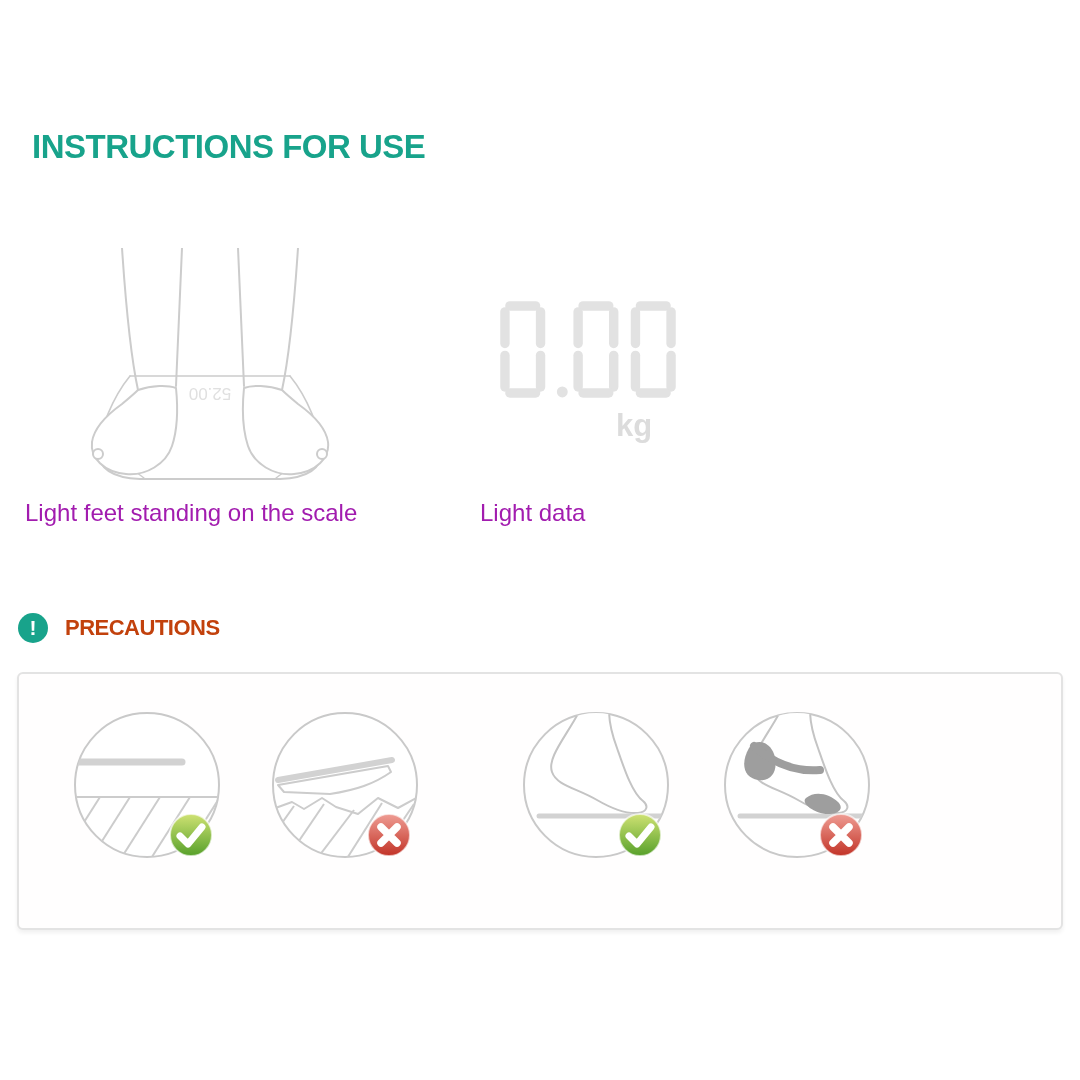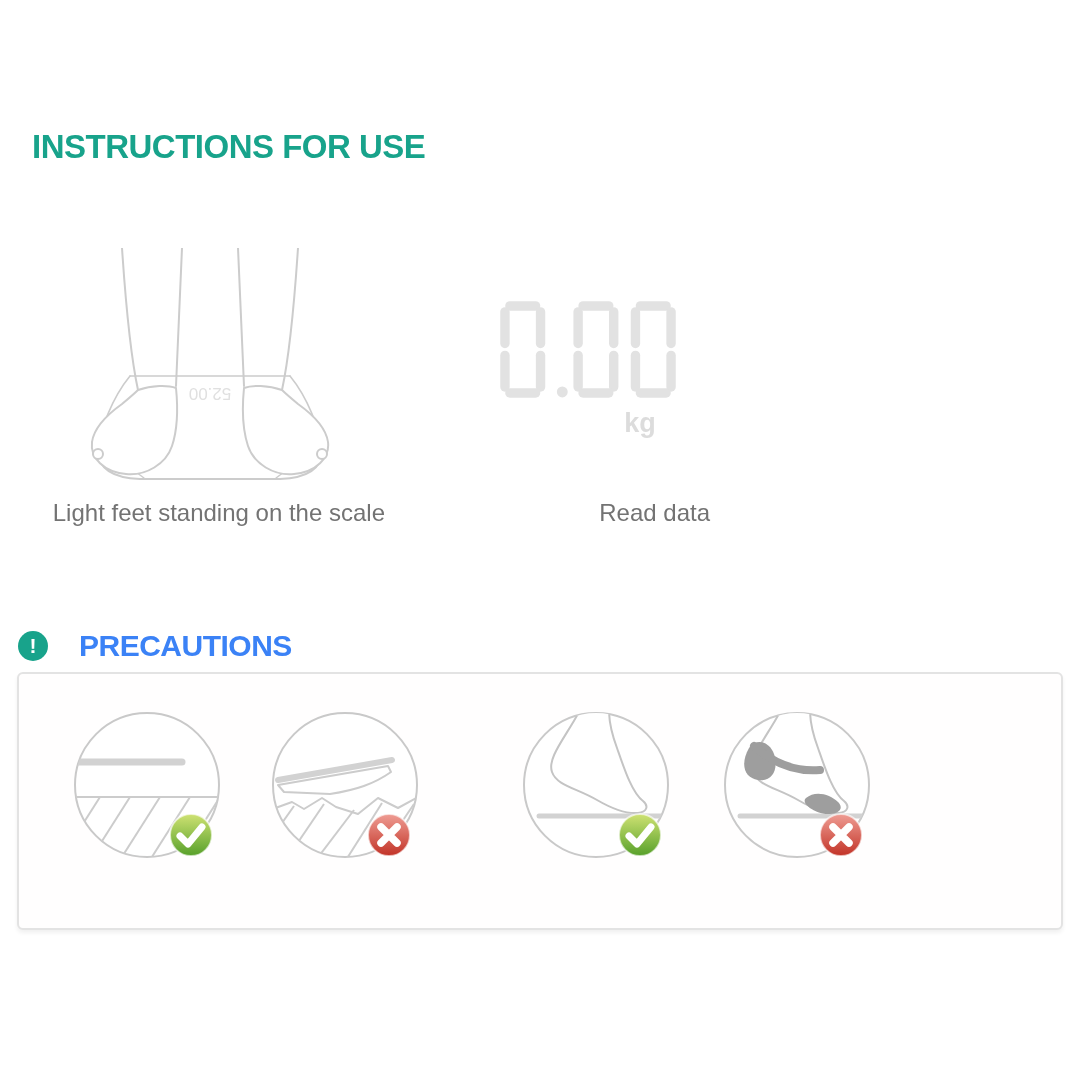--- a/index.html
+++ b/index.html
@@ -25,7 +25,7 @@
   #caption-2{left:480px;top:499px;width:230px;}
   #feet-illustration{left:82px;top:248px;width:256px;height:242px;}
   #weight-display{left:500px;top:300px;width:176px;height:100px;}
-  #weight-unit{left:616px;top:408px;width:48px;text-align:center;color:#dcdcdc;font-weight:bold;font-size:27px;}
+  #weight-unit{left:616px;top:408px;width:48px;text-align:left;color:#dcdcdc;font-weight:bold;font-size:31px;}
   #precautions-box{
     left:17px;top:672px;width:1042px;height:254px;background:#fffefe;
     border:2px solid #e3e3e3;border-radius:6px;box-shadow:0 3px 4px rgba(0,0,0,0.06);

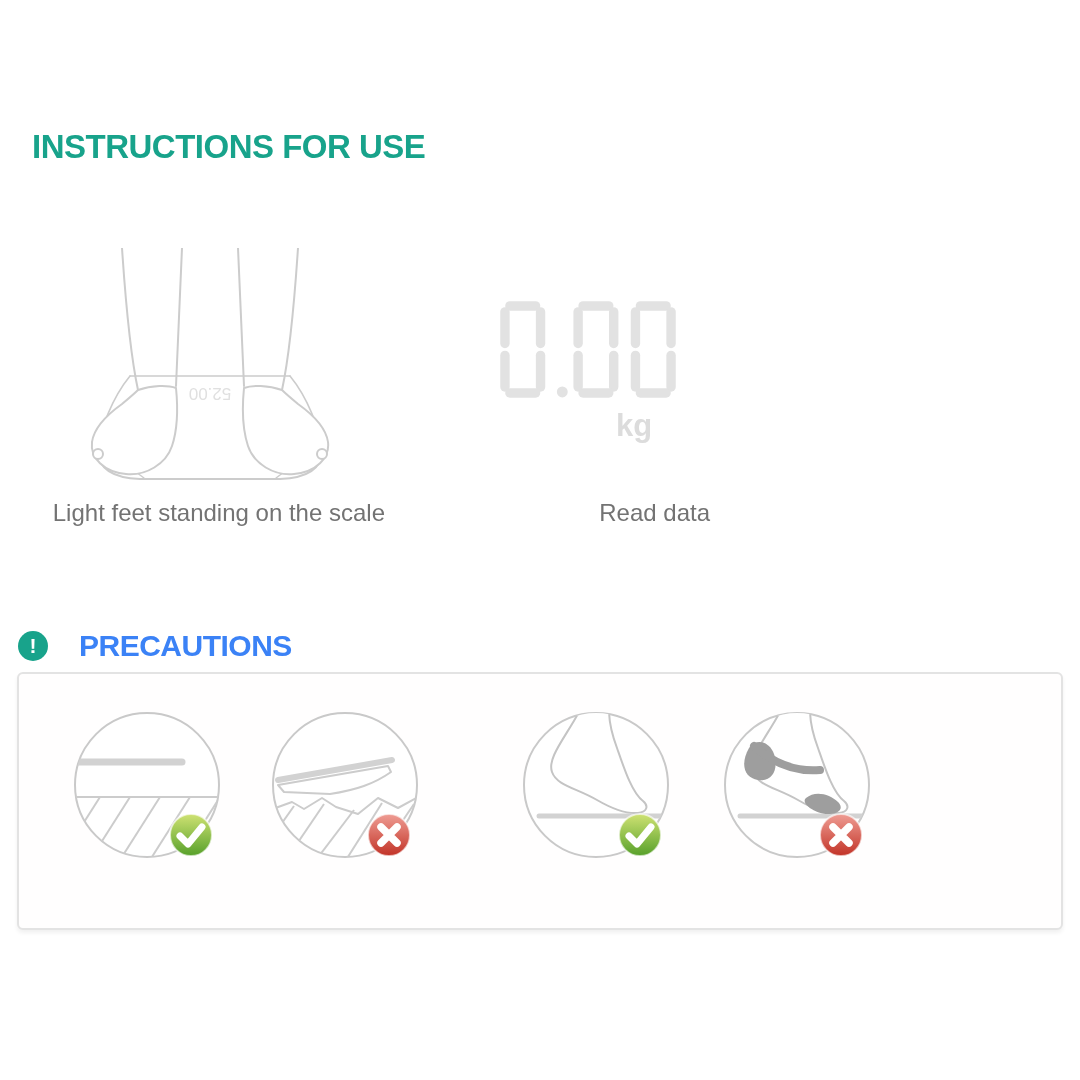--- a/index.html
+++ b/index.html
@@ -19,7 +19,7 @@
     font-size:21px;font-weight:bold;text-align:center;line-height:30px;flex:0 0 30px;
   }
   .step-caption{
-    color:#737373;font-size:24px;text-align:right;line-height:1.2;
+    color:#a21caf;font-size:24px;text-align:left;line-height:1.2;
   }
   #caption-1{left:25px;top:499px;width:360px;}
   #caption-2{left:480px;top:499px;width:230px;}

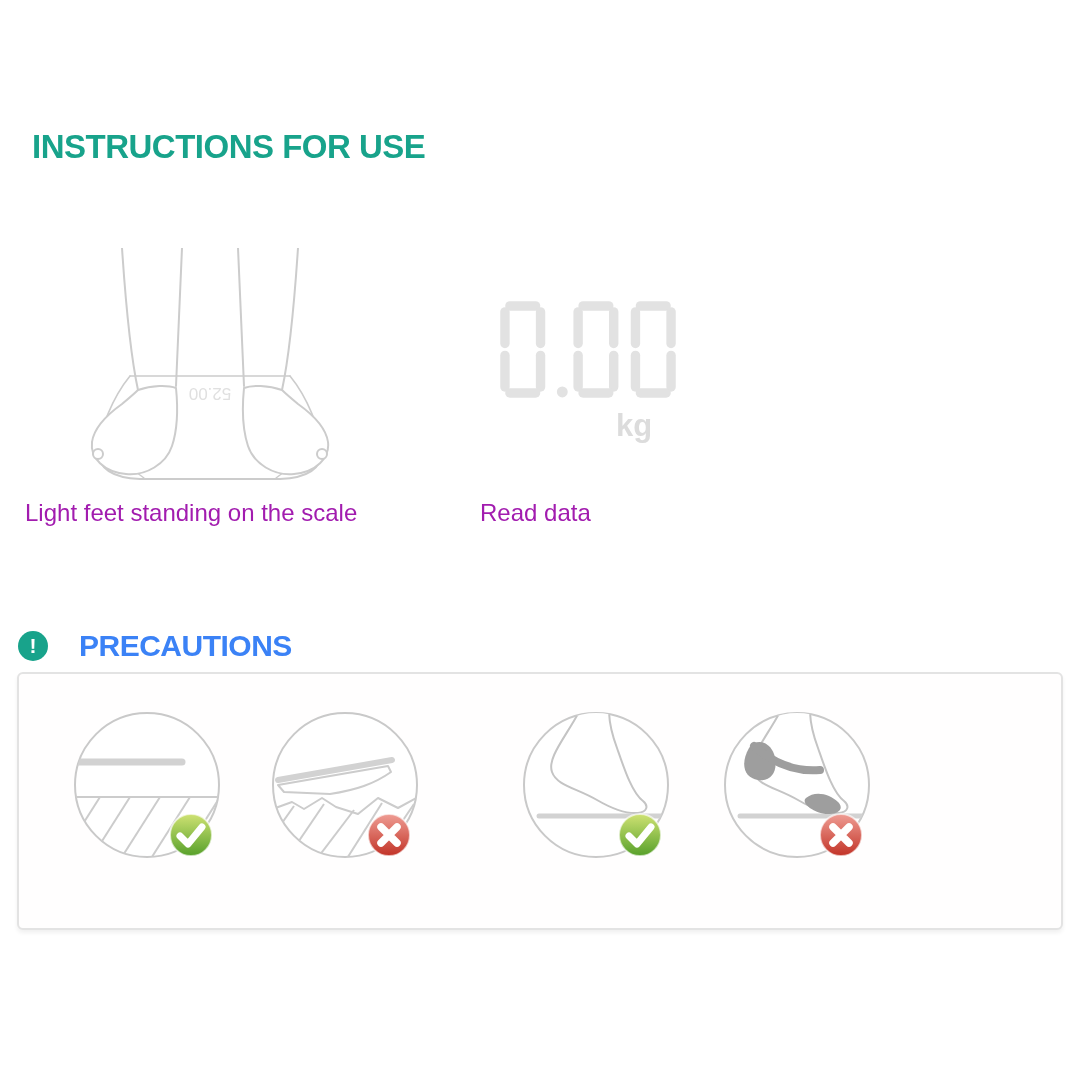--- a/index.html
+++ b/index.html
@@ -107,7 +107,7 @@
   <div id="weight-unit" class="abs">kg</div>
 
   <div id="caption-1" class="abs step-caption">Light feet standing on the scale</div>
-  <div id="caption-2" class="abs step-caption">Read data</div>
+  <div id="caption-2" class="abs step-caption">Light data</div>
 
   <div id="precautions-header" class="abs">
     <span class="alert-icon">!</span>

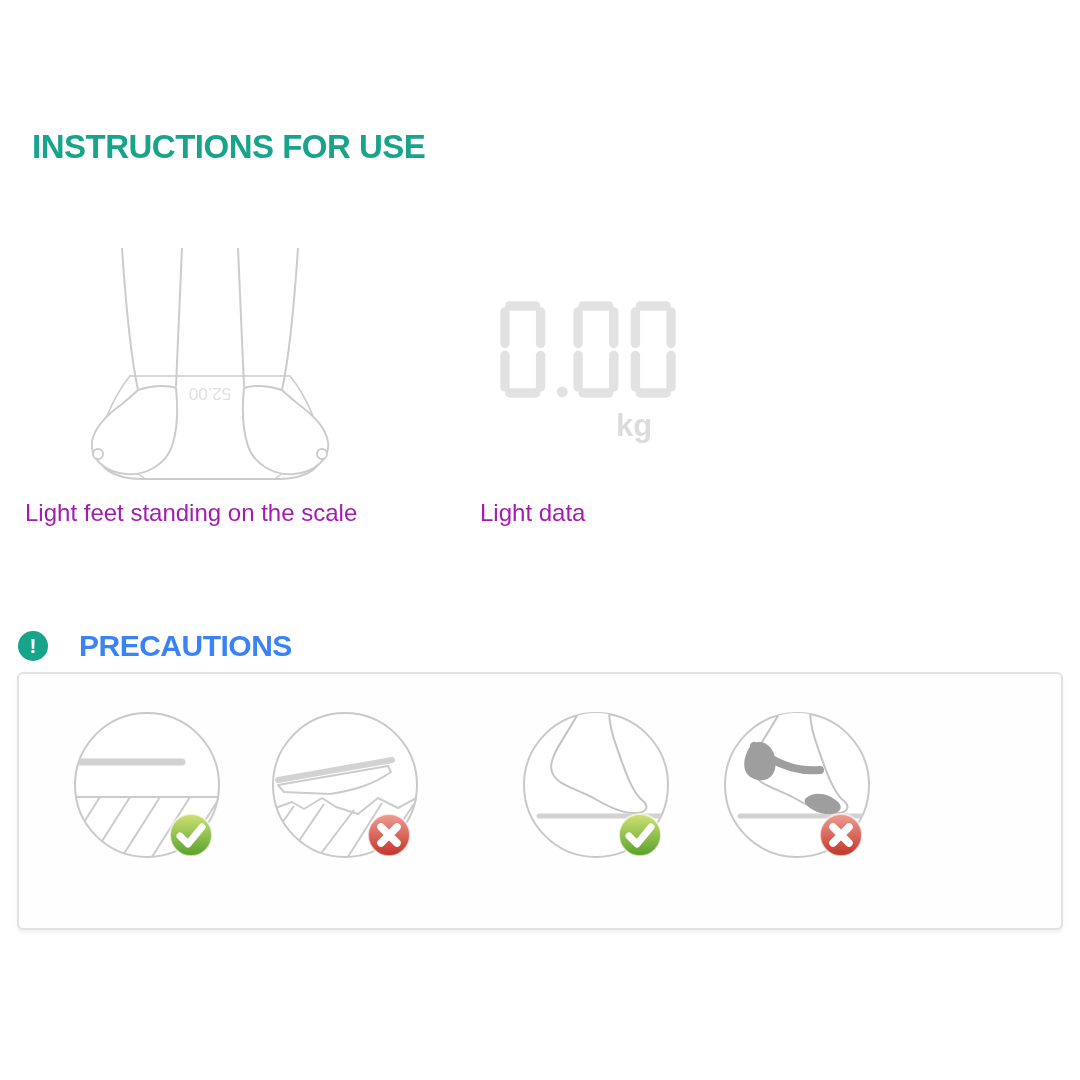--- a/index.html
+++ b/index.html
@@ -13,7 +13,7 @@
   }
   #instructions-title{left:24px;top:122px;font-size:33px;}
   #precautions-header{left:18px;top:613px;display:flex;align-items:center;gap:13px;}
-  #precautions-header h2{margin:18px;color:#3b82f6;font-weight:bold;font-size:30px;line-height:1;letter-spacing:-0.5px;}
+  #precautions-header h2{margin:4px;color:#c2410c;font-weight:bold;font-size:22px;line-height:1;letter-spacing:-0.5px;}
   .alert-icon{
     width:30px;height:30px;border-radius:50%;background:#18a38b;color:#ffffff;
     font-size:21px;font-weight:bold;text-align:center;line-height:30px;flex:0 0 30px;

